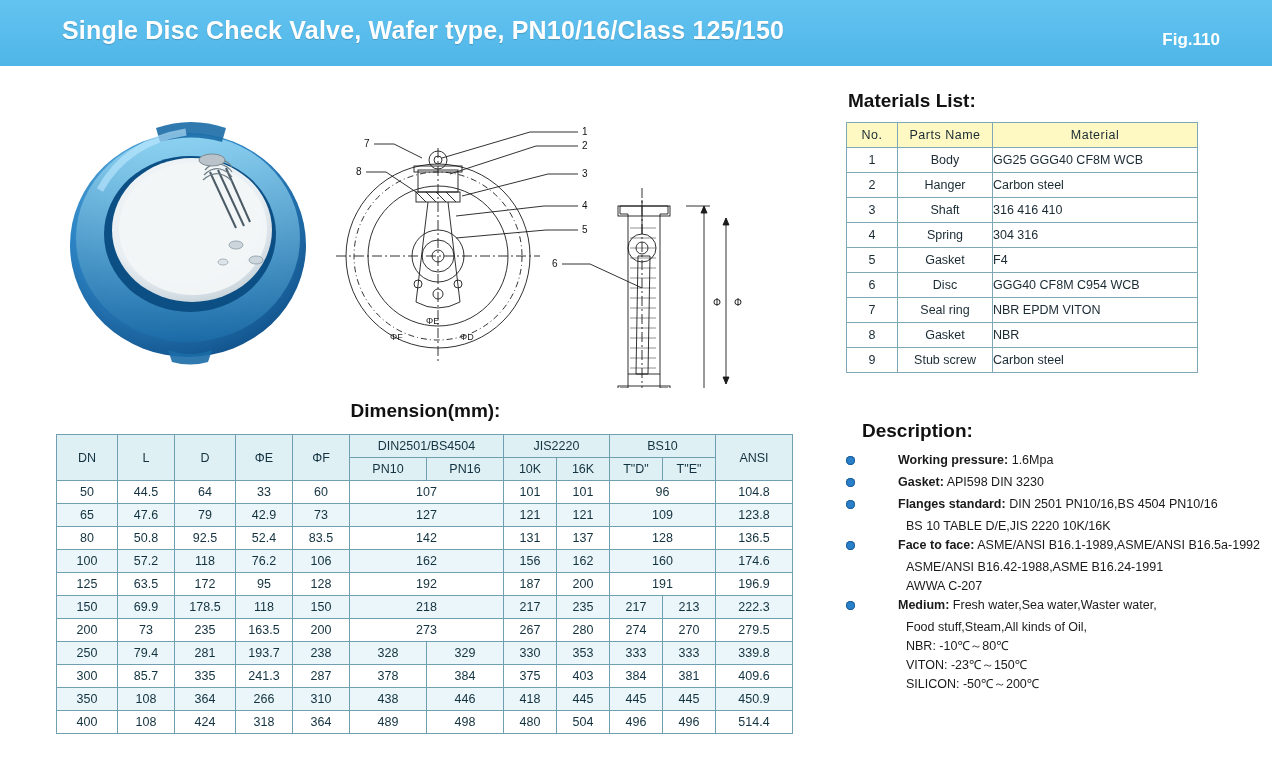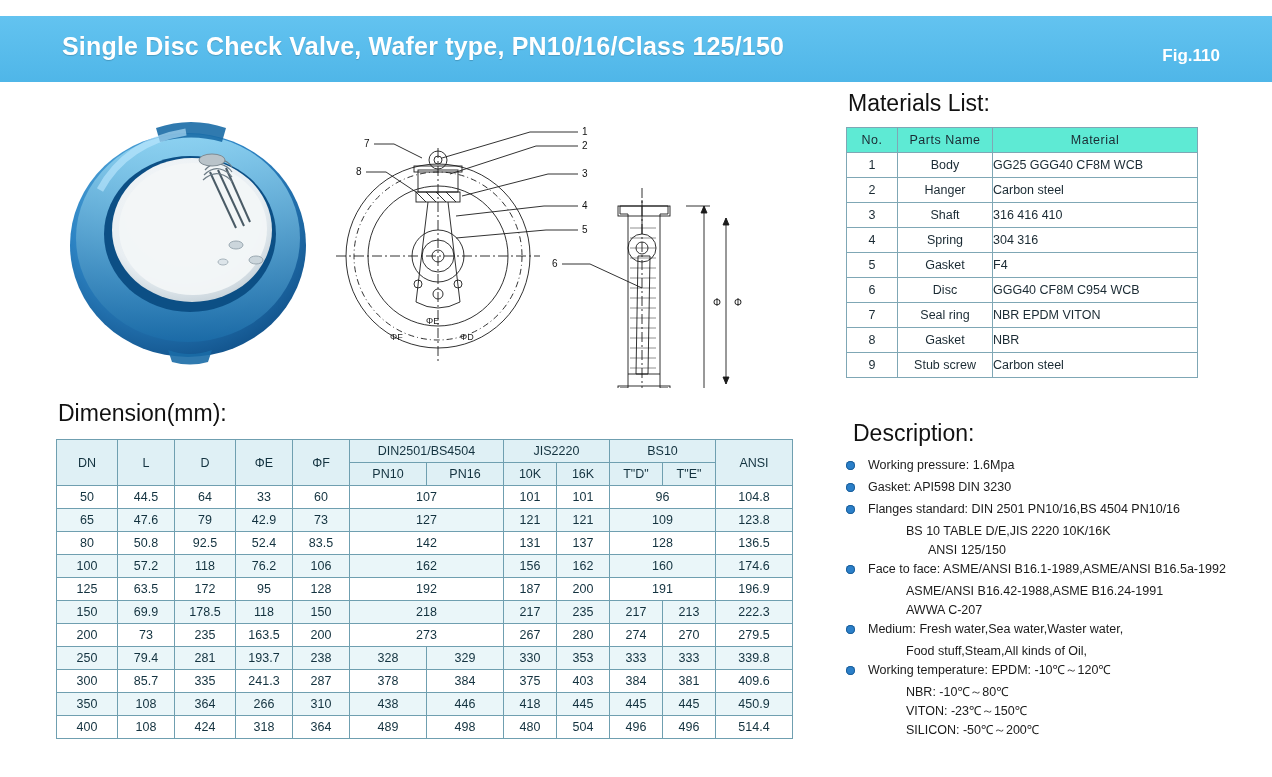--- a/index.html
+++ b/index.html
@@ -13,7 +13,7 @@
   }
   
   .header{
-    position:absolute;left:0;top:16px;width:1272px;height:66px;
+    position:absolute;left:0;top:0;width:1272px;height:66px;
     background:#5fc0ee;
     background:linear-gradient(180deg,#63c3f0 0%,#4fb6e8 100%);
   }

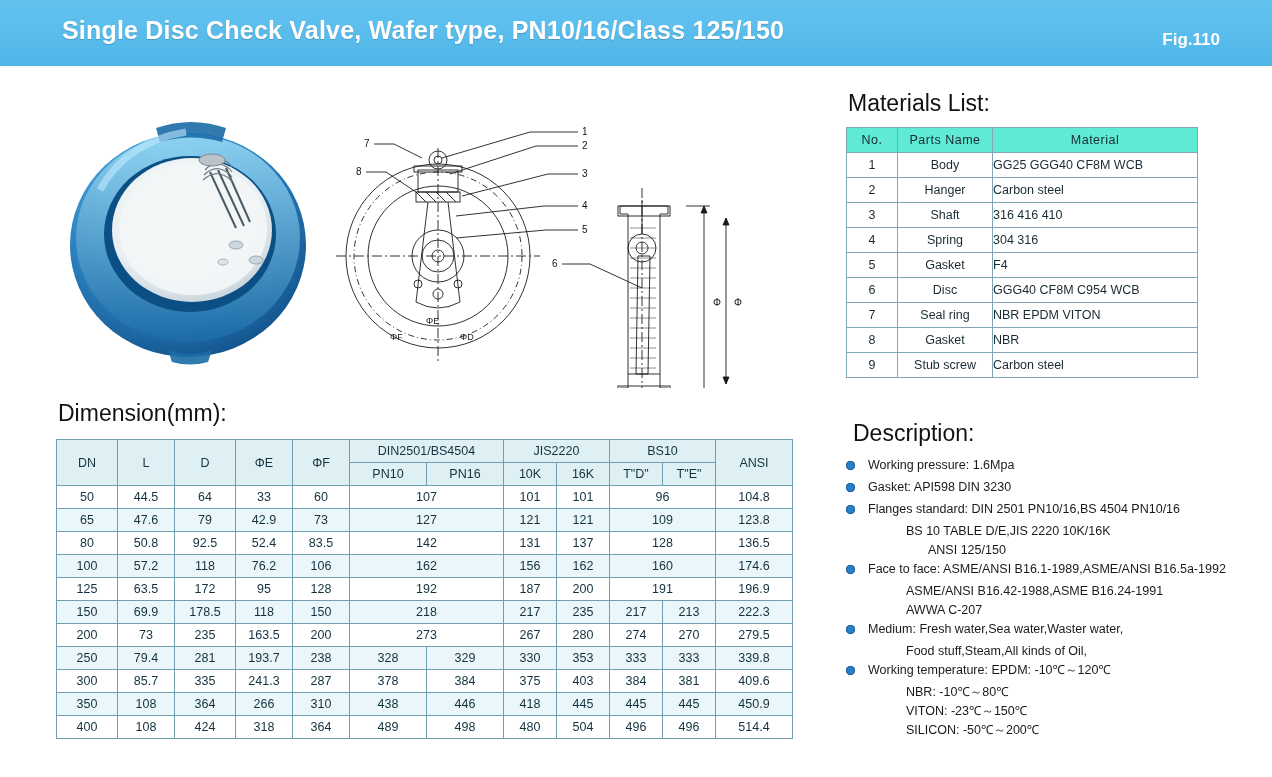--- a/index.html
+++ b/index.html
@@ -30,7 +30,7 @@
 
   
   .sec-title{
-    font-size:23px;font-weight:normal;color:#111;
+    font-size:19px;font-weight:bold;color:#111;
   }
 
   

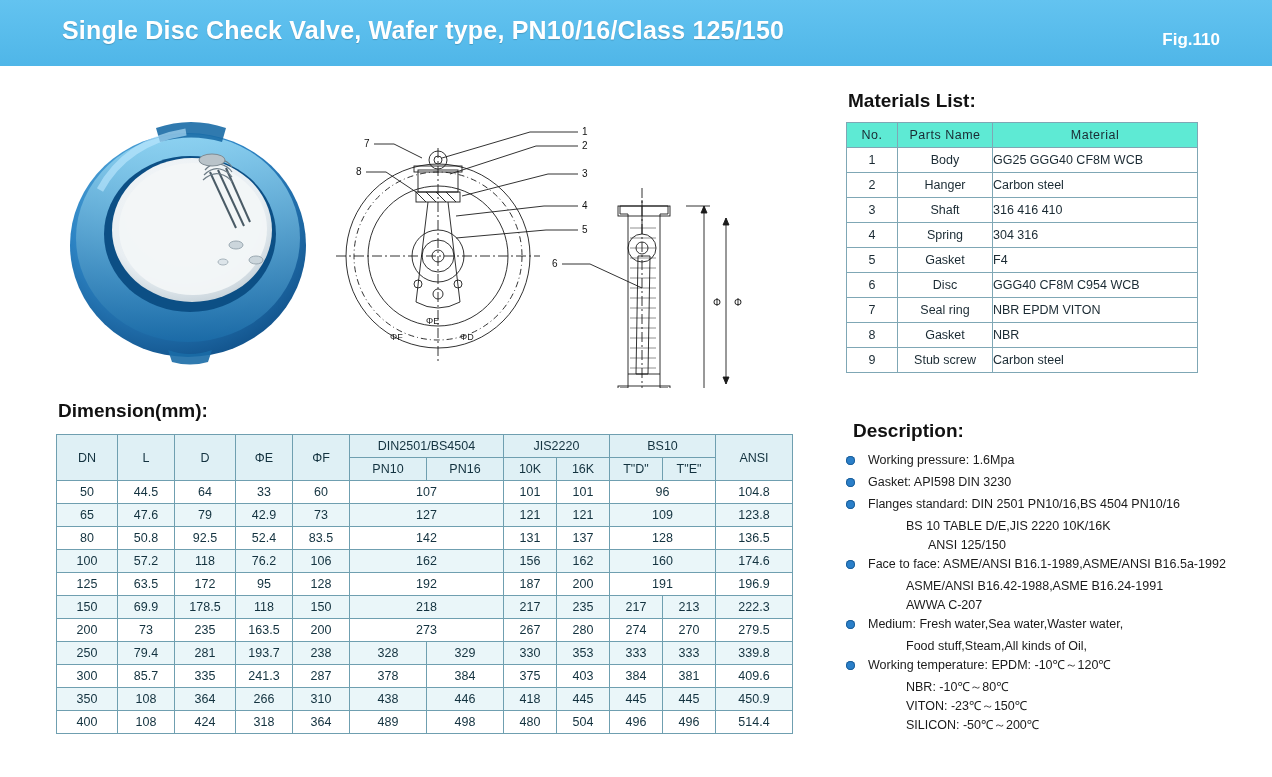--- a/index.html
+++ b/index.html
@@ -50,7 +50,7 @@
     height:18px;
   }
   table.mat thead th{
-    background:#5eead4;
+    background:#fef9c3;
     font-weight:normal;
     letter-spacing:.5px;
   }

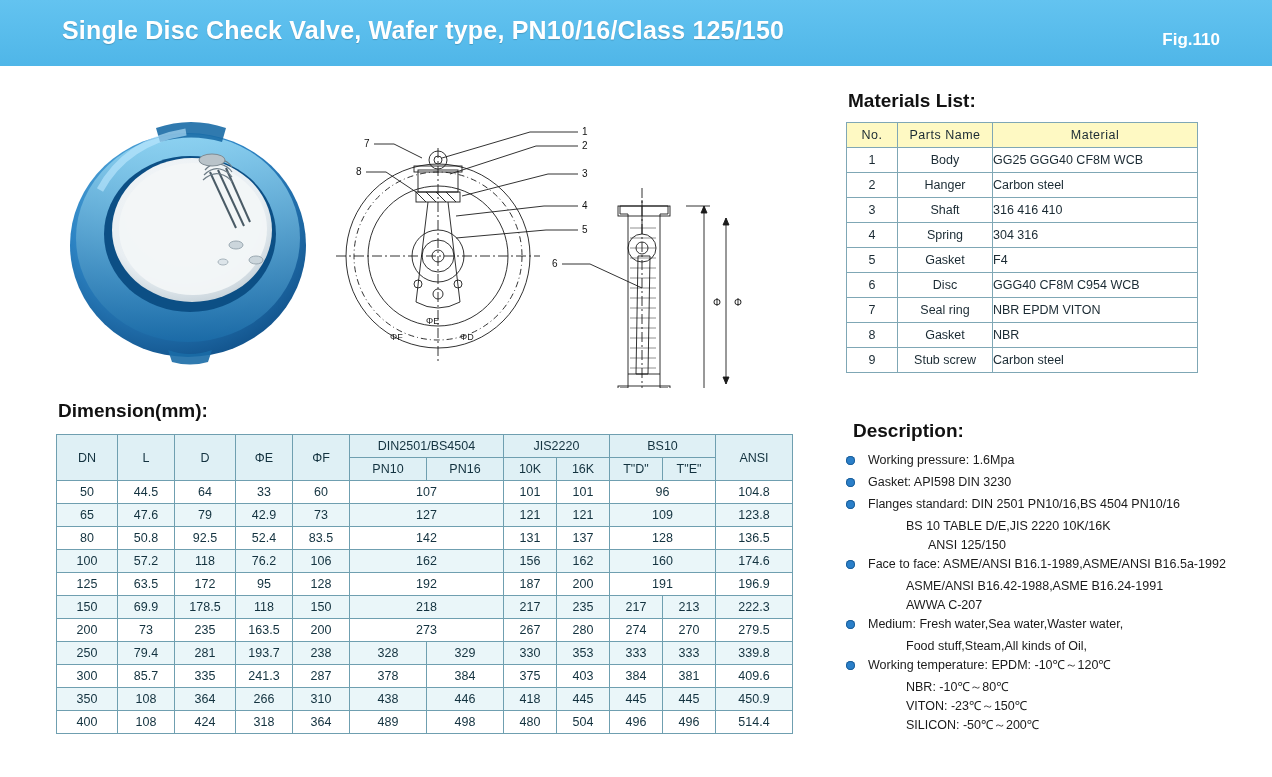--- a/index.html
+++ b/index.html
@@ -63,7 +63,7 @@
   .dimension{
     position:absolute;left:56px;top:400px;
   }
-  .dimension .sec-title{margin:0 0 12px 2px;}
+  .dimension .sec-title{margin:0 0 12px 2px;text-align:center;}
   table.dim{
     border-collapse:collapse;
     font-size:12.5px;

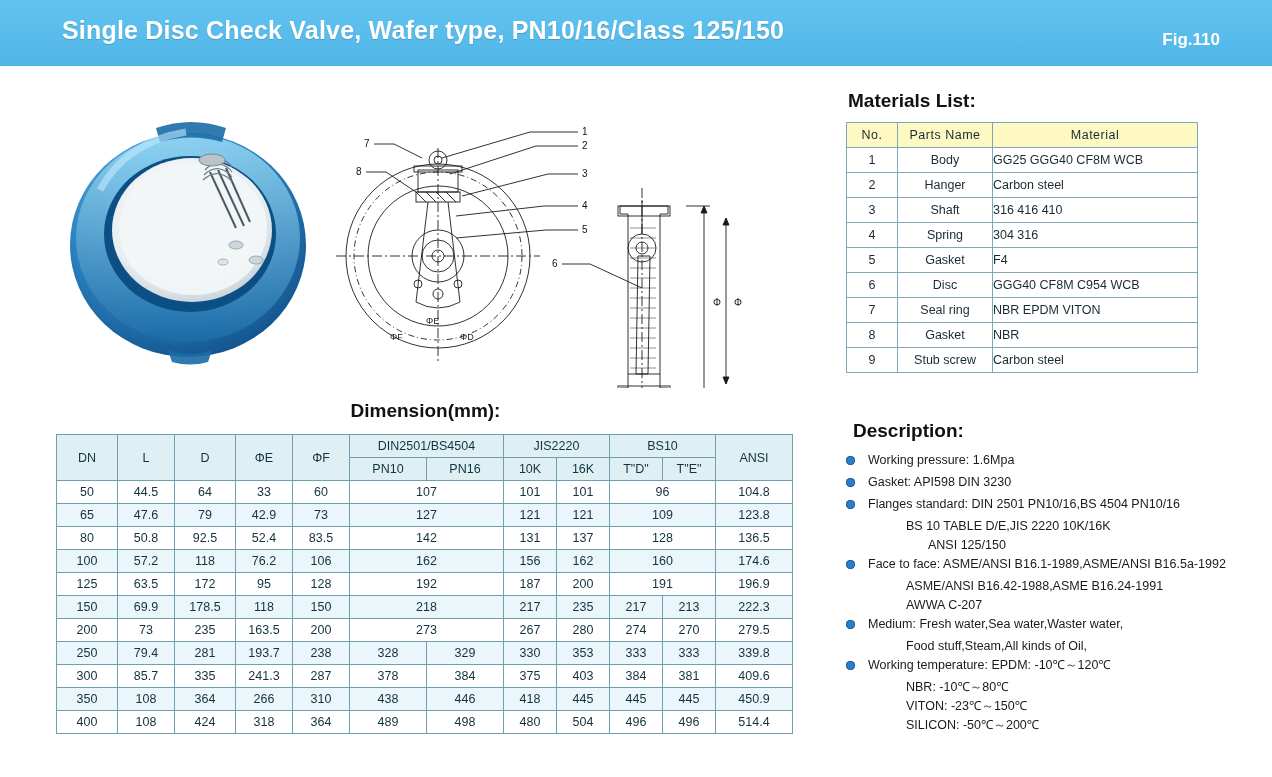--- a/index.html
+++ b/index.html
@@ -88,7 +88,7 @@
     position:absolute;left:846px;top:420px;width:420px;
     font-size:12.5px;
   }
-  .description .sec-title{margin:0 0 10px 7px;}
+  .description .sec-title{margin:0 0 10px 16px;}
   .desc-item{
     position:relative;
     padding-left:22px;

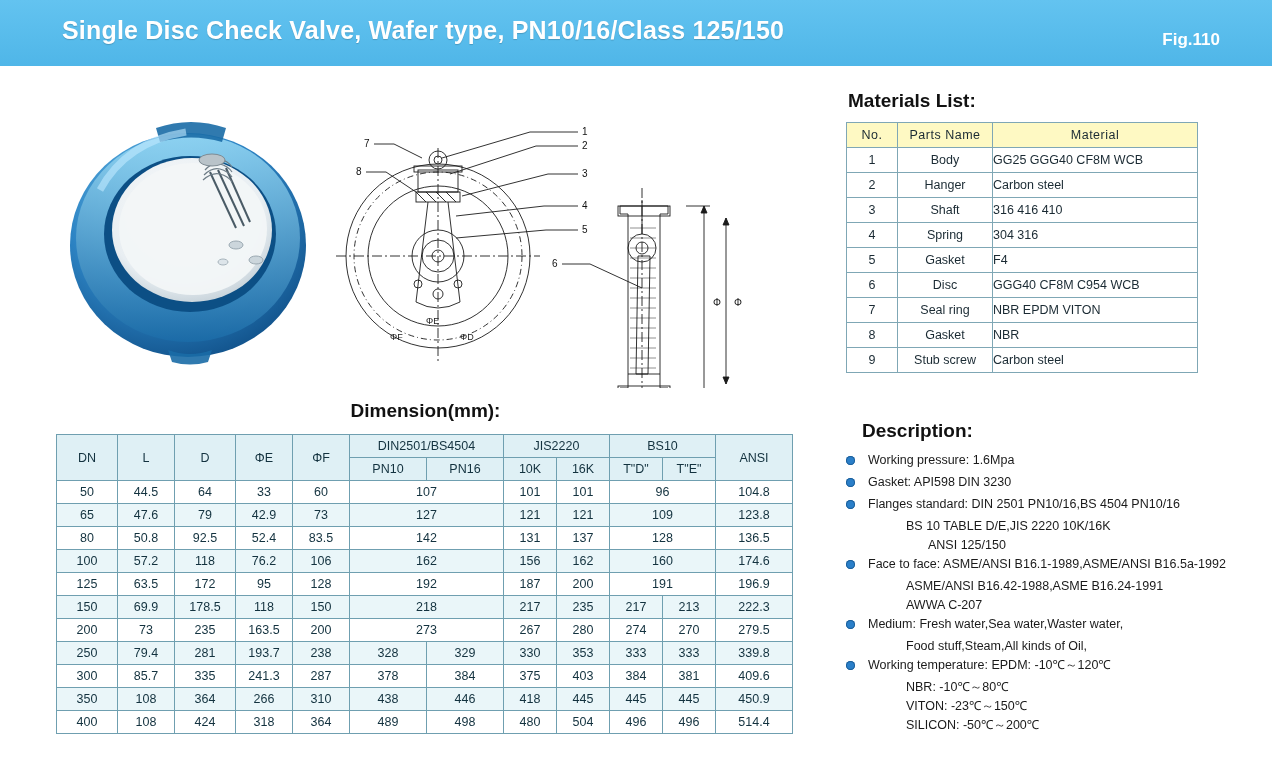--- a/index.html
+++ b/index.html
@@ -101,7 +101,7 @@
     background:#2a7fc9;
     box-shadow:inset 0 0 0 1px #1d5f99;
   }
-  .desc-item b{font-weight:normal;}
+  .desc-item b{font-weight:bold;margin-left:30px;}
   .desc-sub{
     padding-left:60px;line-height:17px;margin-bottom:2px;
   }

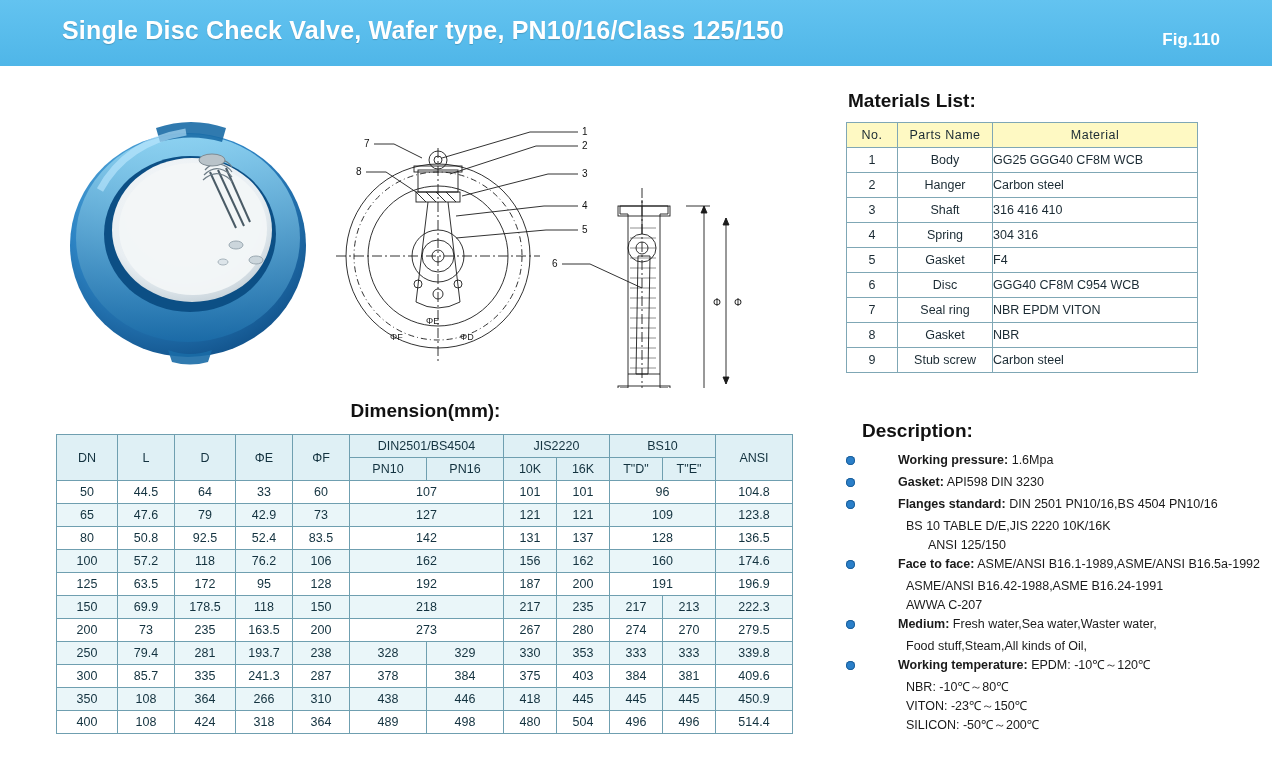--- a/index.html
+++ b/index.html
@@ -516,7 +516,6 @@
     <b>Flanges standard:</b><span> DIN 2501 PN10/16,BS 4504 PN10/16</span>
   </div>
   <div class="desc-sub">BS 10 TABLE D/E,JIS 2220 10K/16K</div>
-  <div class="desc-sub ind2">ANSI 125/150</div>
 
   <div class="desc-item">
     <span class="bullet"></span>

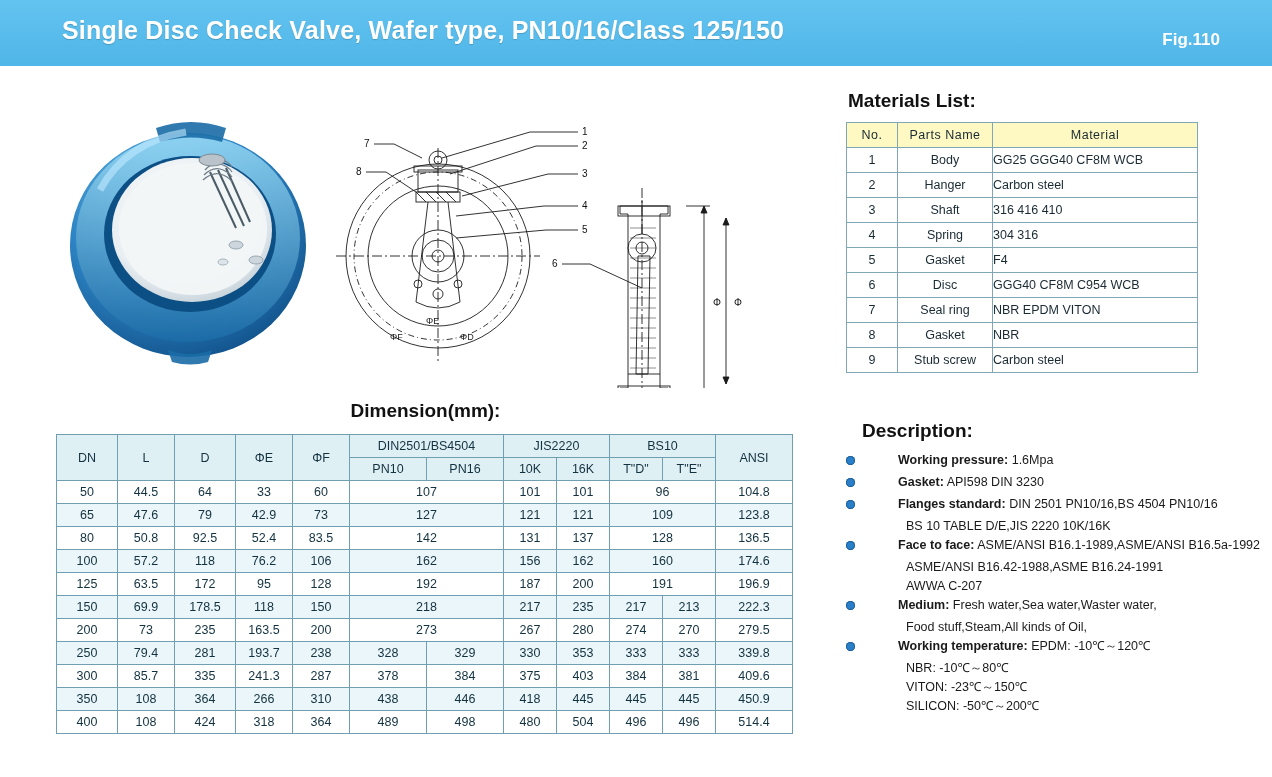--- a/index.html
+++ b/index.html
@@ -530,10 +530,6 @@
   </div>
   <div class="desc-sub">Food stuff,Steam,All kinds of Oil,</div>
 
-  <div class="desc-item">
-    <span class="bullet"></span>
-    <b>Working temperature:</b><span> EPDM: -10℃～120℃</span>
-  </div>
   <div class="desc-sub">NBR: -10℃～80℃</div>
   <div class="desc-sub">VITON: -23℃～150℃</div>
   <div class="desc-sub">SILICON: -50℃～200℃</div>

